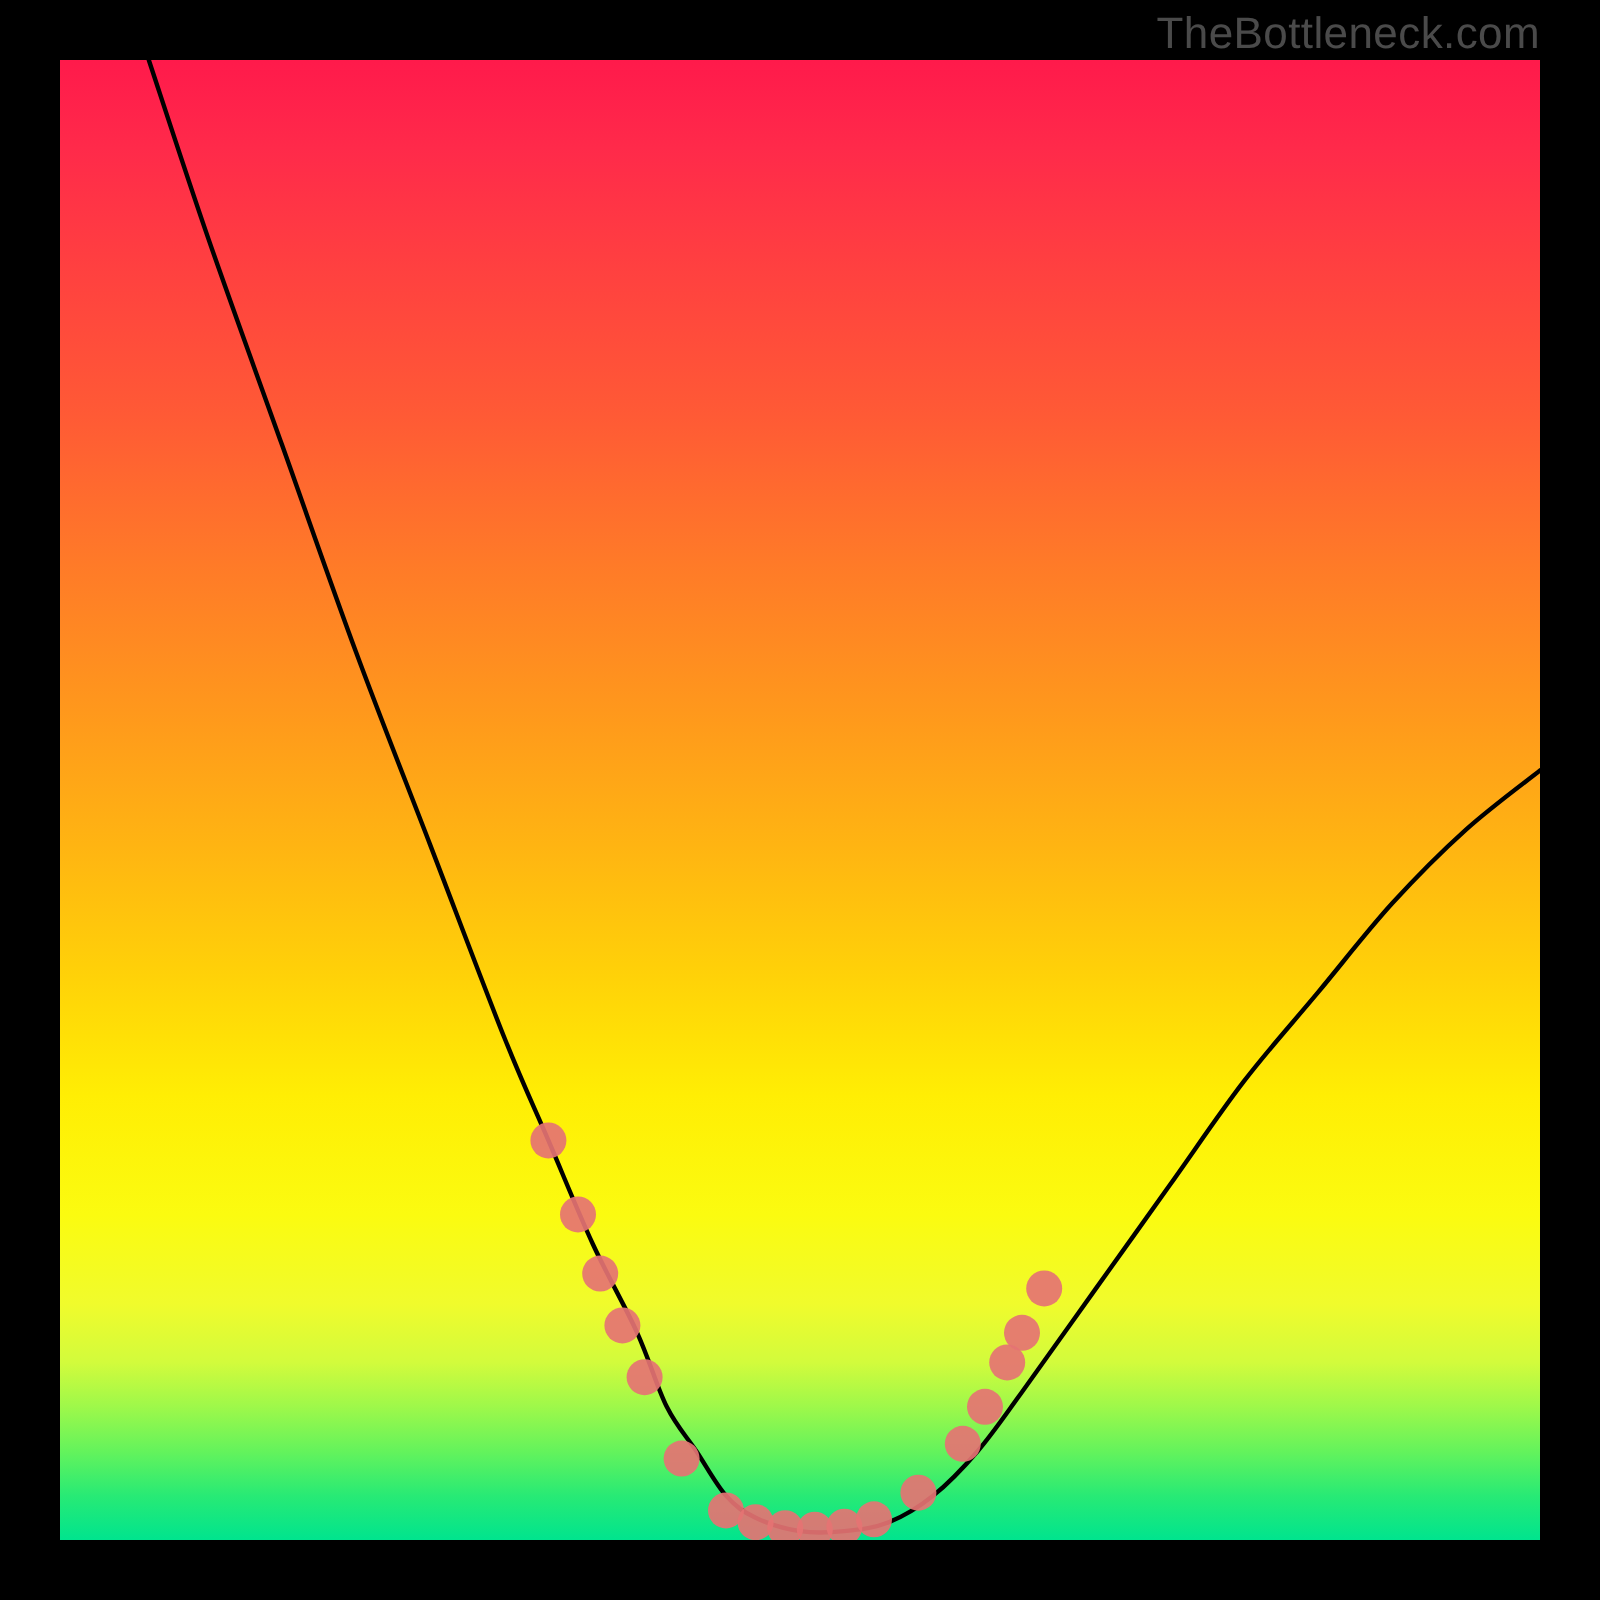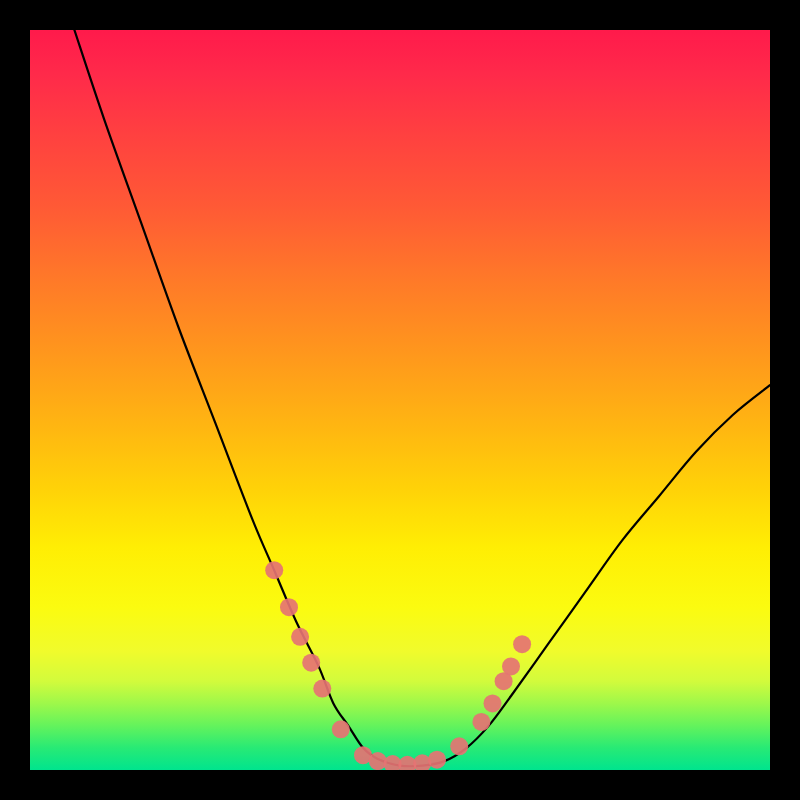--- a/index.html
+++ b/index.html
@@ -93,6 +93,7 @@
     </svg>
   </div>
 
+  <div class="watermark">TheBottleneck.com</div>
 
 </div>
 

